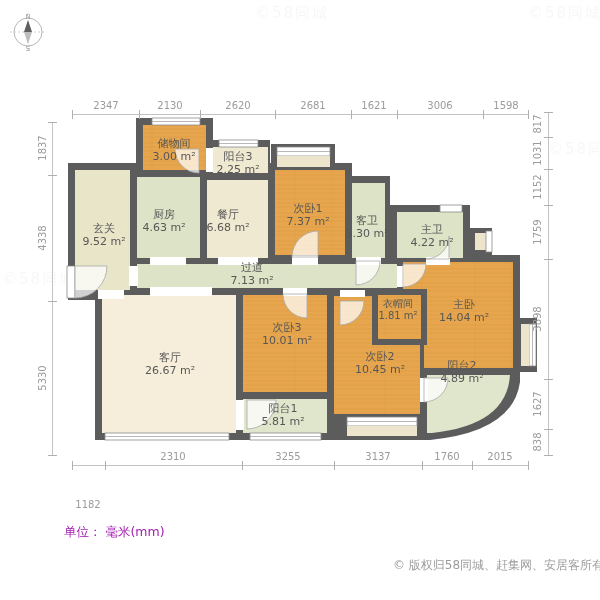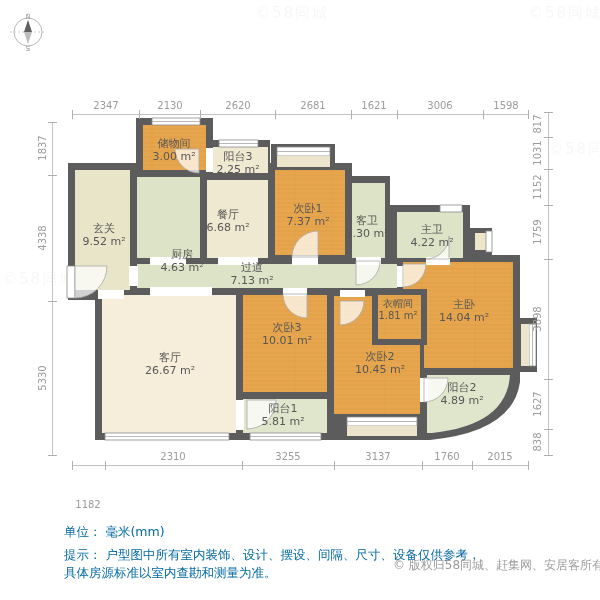--- a/index.html
+++ b/index.html
@@ -157,7 +157,7 @@
     <span class="nm">阳台3</span>
       <span class="ar">2.25 m²</span>
     </div>
-  <div class="room-label" style="left:182px;top:221px;margin-top:40px;">
+  <div class="room-label" style="left:164px;top:221px;">
     <span class="nm">厨房</span>
       <span class="ar">4.63 m²</span>
     </div>

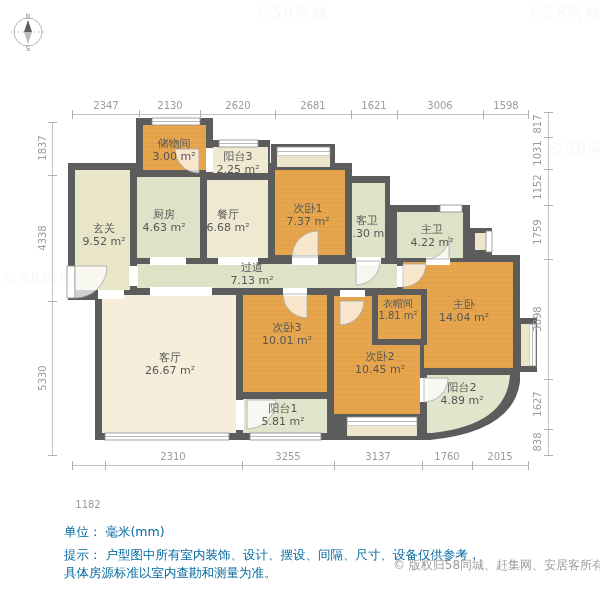--- a/index.html
+++ b/index.html
@@ -205,7 +205,7 @@
     <span class="nm">阳台1</span>
       <span class="ar">5.81 m²</span>
     </div>
-  <div class="room-label" style="left:462px;top:394px;text-align:center;">
+  <div class="room-label" style="left:462px;top:372px;text-align:center;">
     <span class="nm">阳台2</span>
       <span class="ar">4.89 m²</span>
     </div>

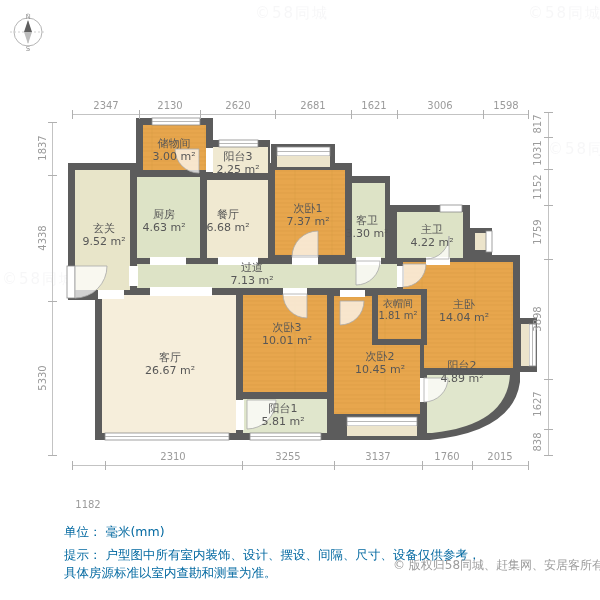--- a/index.html
+++ b/index.html
@@ -22,7 +22,7 @@
   .room-label .nm{display:block;}
   .room-label .ar{display:block;}
   
-  .footer-line{position:absolute;font-size:12.5px;color:#0369a1;white-space:nowrap;}
+  .footer-line{position:absolute;font-size:12.5px;color:#a21caf;white-space:nowrap;}
   #copyright{position:absolute;font-size:12px;color:#9c9c9c;white-space:nowrap;}
   svg{position:absolute;left:0;top:0;}
 </style>

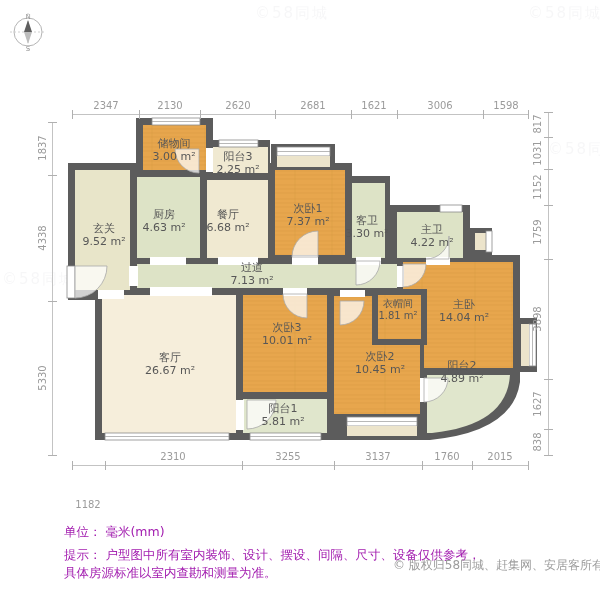--- a/index.html
+++ b/index.html
@@ -277,7 +277,6 @@
   </div>
 
   <div class="footer-line" style="left:64px;top:524px;">单位： 毫米(mm)</div>
-  <div class="footer-line" style="left:64px;top:547px;">提示： 户型图中所有室内装饰、设计、摆设、间隔、尺寸、设备仅供参考，</div>
   <div class="footer-line" style="left:64px;top:565px;">具体房源标准以室内查勘和测量为准。</div>
   <div id="copyright" style="left:393px;top:557px;">
     <span>©</span>

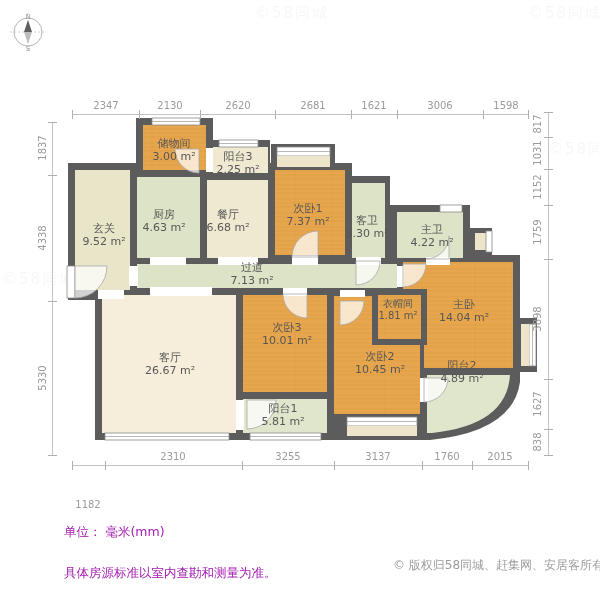--- a/index.html
+++ b/index.html
@@ -277,7 +277,6 @@
   </div>
 
   <div class="footer-line" style="left:64px;top:524px;">单位： 毫米(mm)</div>
-  <div class="footer-line" style="left:64px;top:565px;">具体房源标准以室内查勘和测量为准。</div>
   <div id="copyright" style="left:393px;top:557px;">
     <span>©</span>
     <span>版权归58同城、赶集网、安居客所有</span>

